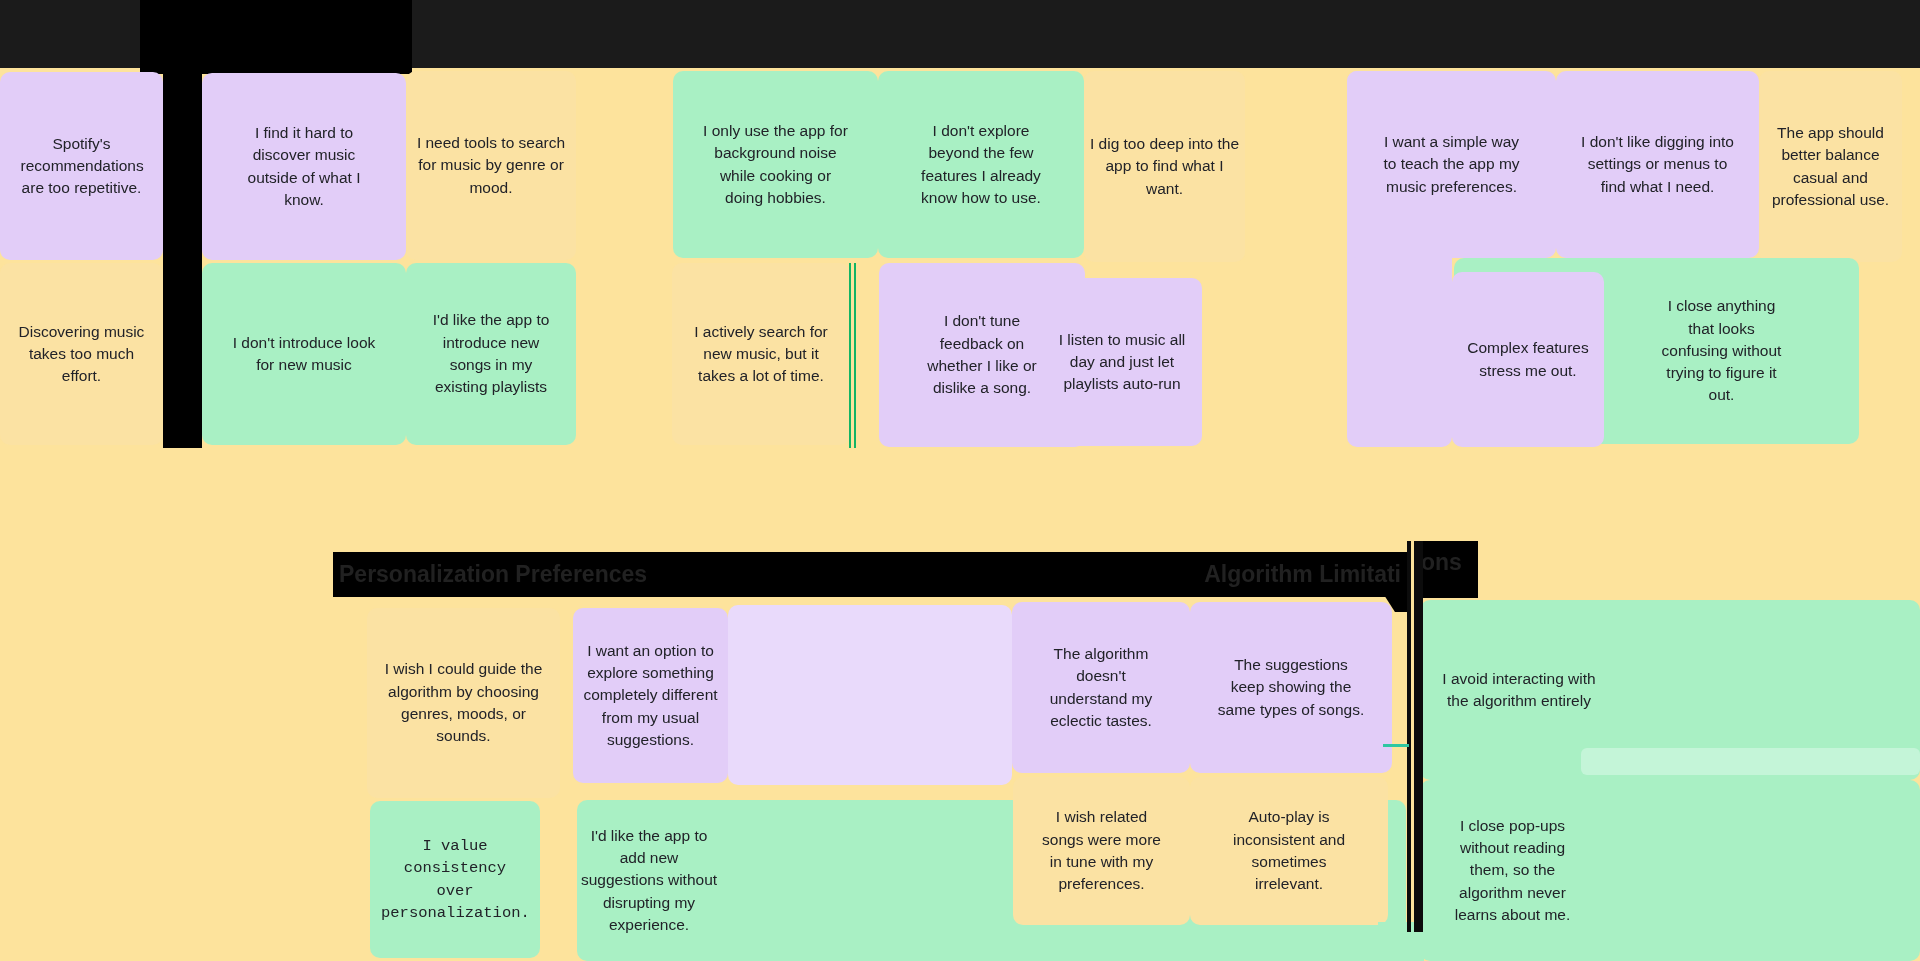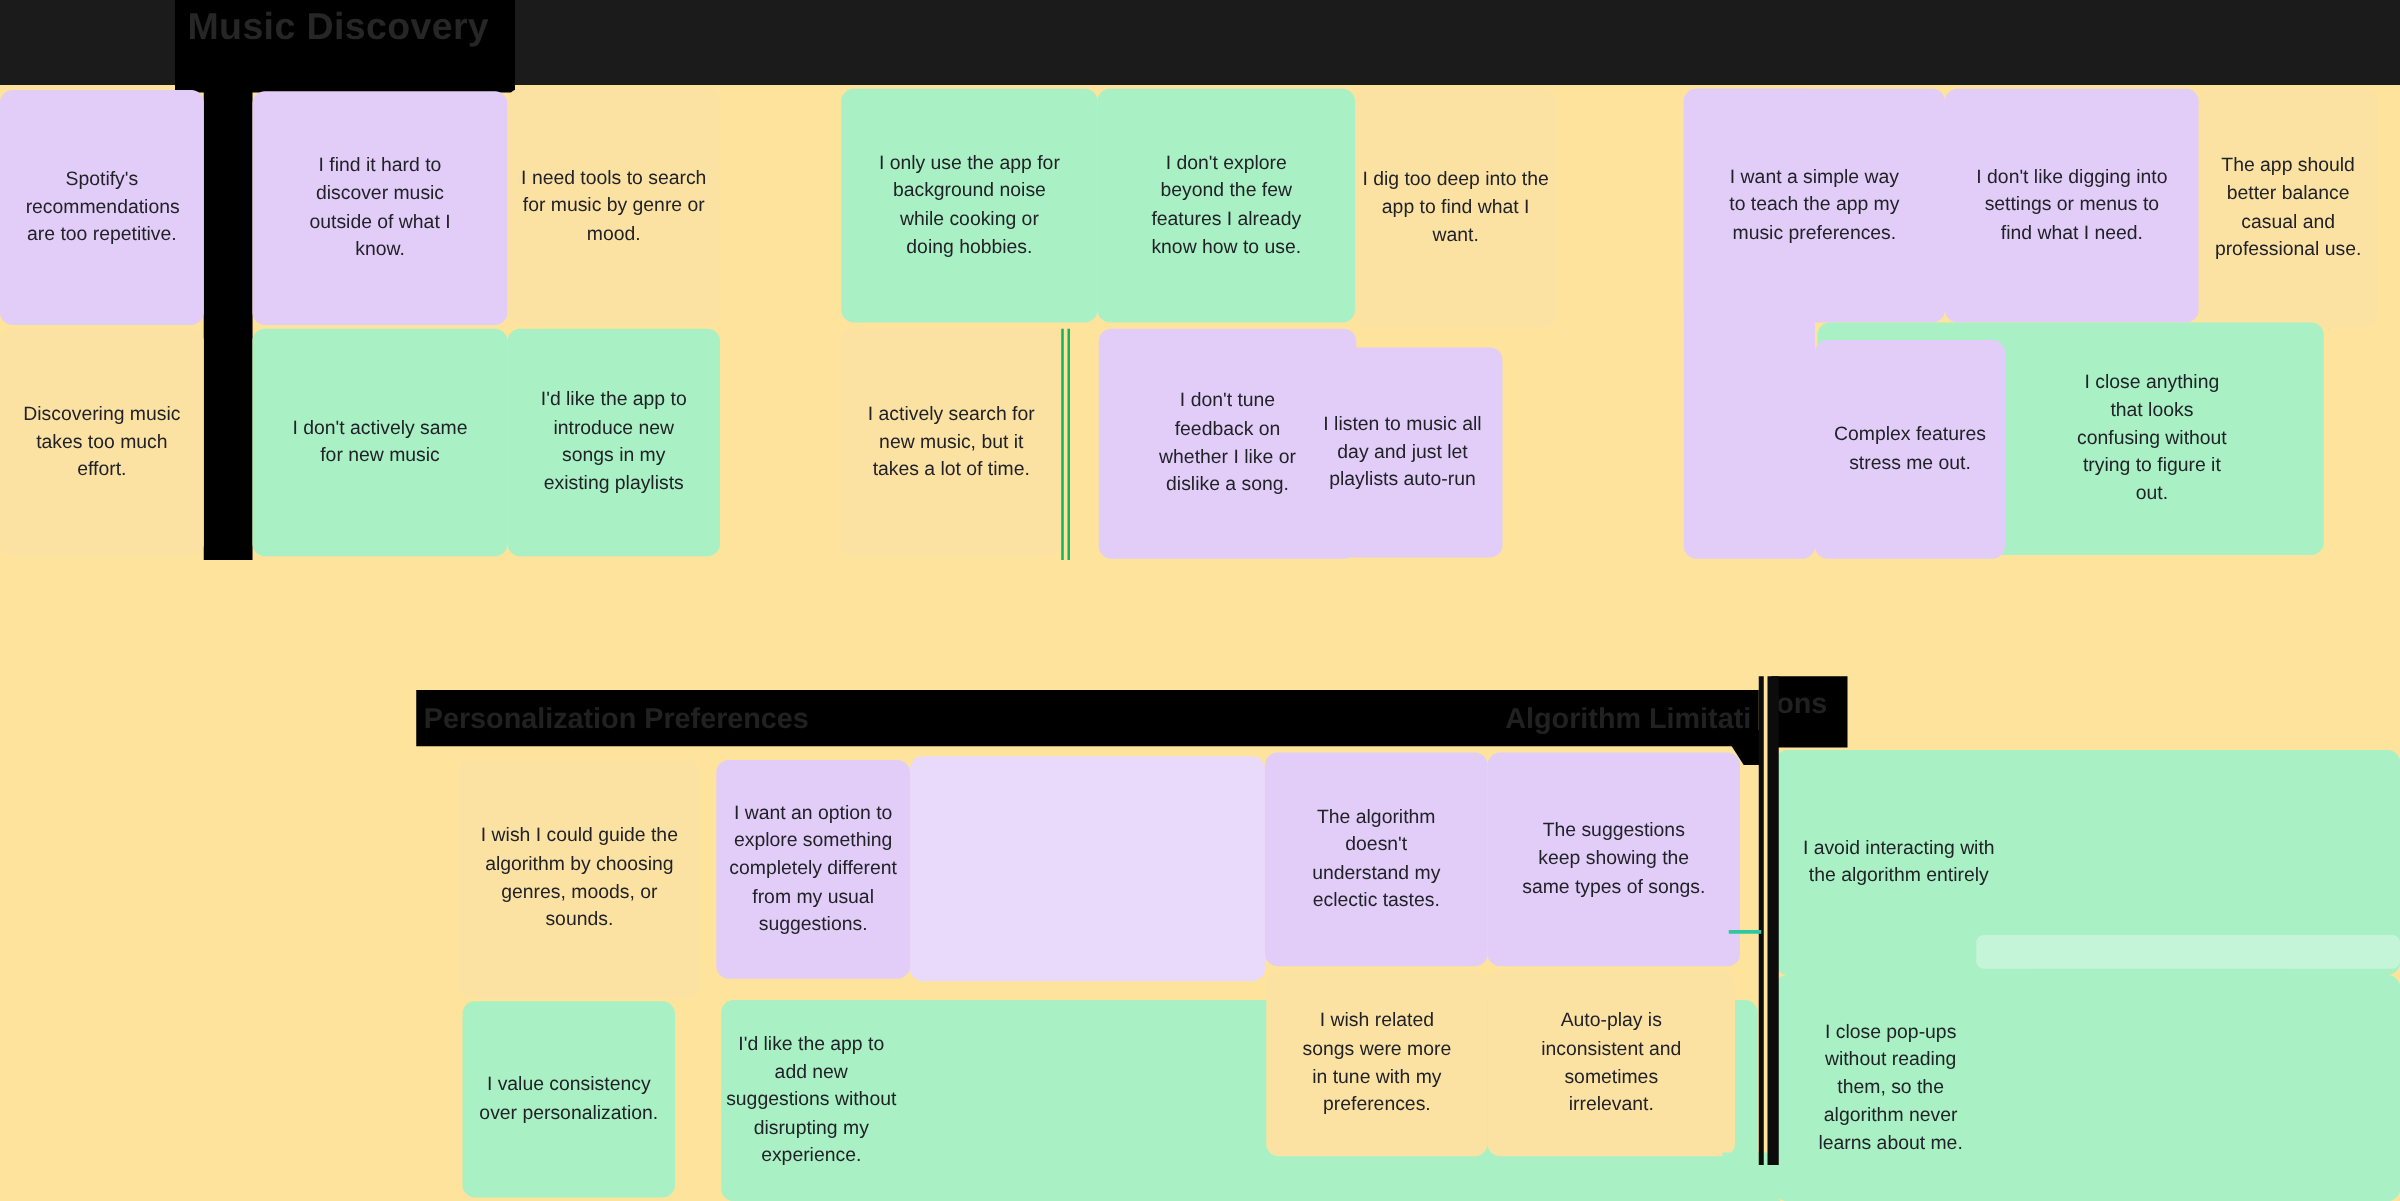--- a/index.html
+++ b/index.html
@@ -55,7 +55,6 @@
   <div class="abs" id="top-band"></div>
   <div class="abs" id="title-block"></div>
   <div class="abs" id="divider-strip"></div>
-  <div class="abs" id="board-title">Music Discovery</div>
 
   <div class="abs" id="purple-column"></div>
   <div class="abs" id="purple-band"></div>

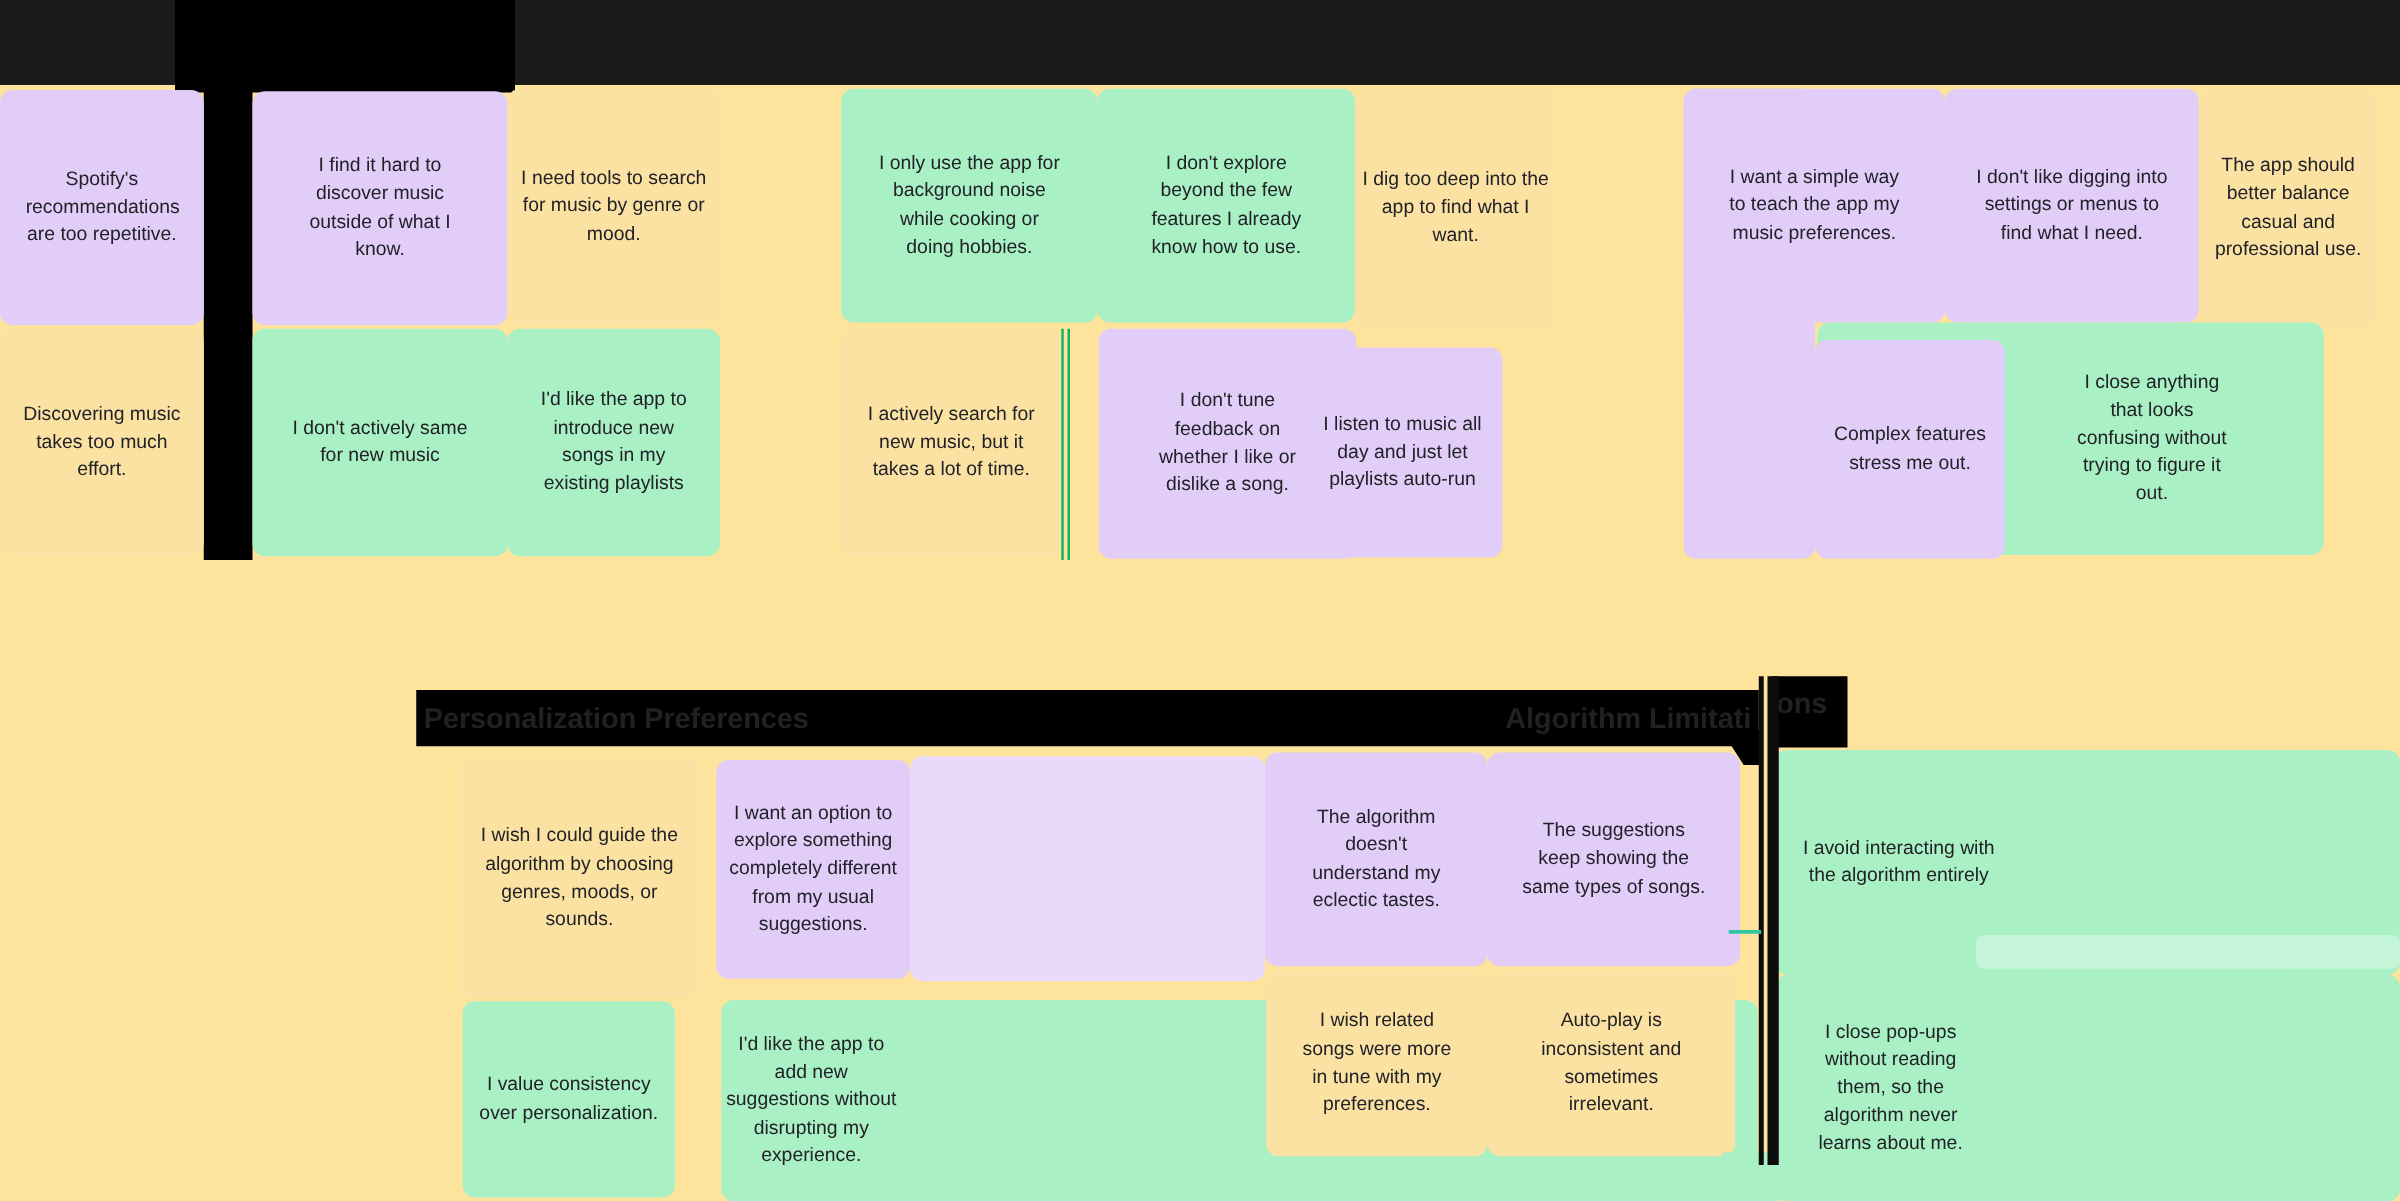--- a/index.html
+++ b/index.html
@@ -91,7 +91,7 @@
         <div class="txt" style="width: 140px; margin: 16px auto;">Discovering music takes too much effort.</div>
       </div>
       <div class="note" style="left: 202px; top: 263px; width: 204px; height: 182px; background: var(--c-green);">
-        <div class="txt" style="width: 160px; margin: 0px auto;">I don't actively same for new music</div>
+        <div class="txt" style="width: 160px; margin: 0px auto;">I don't introduce look for new music</div>
       </div>
       <div class="note" style="left: 406px; top: 263px; width: 170px; height: 182px; background: var(--c-green);">
         <div class="txt" style="width: 138px; margin: 0px auto;">I'd like the app to introduce new songs in my existing playlists</div>

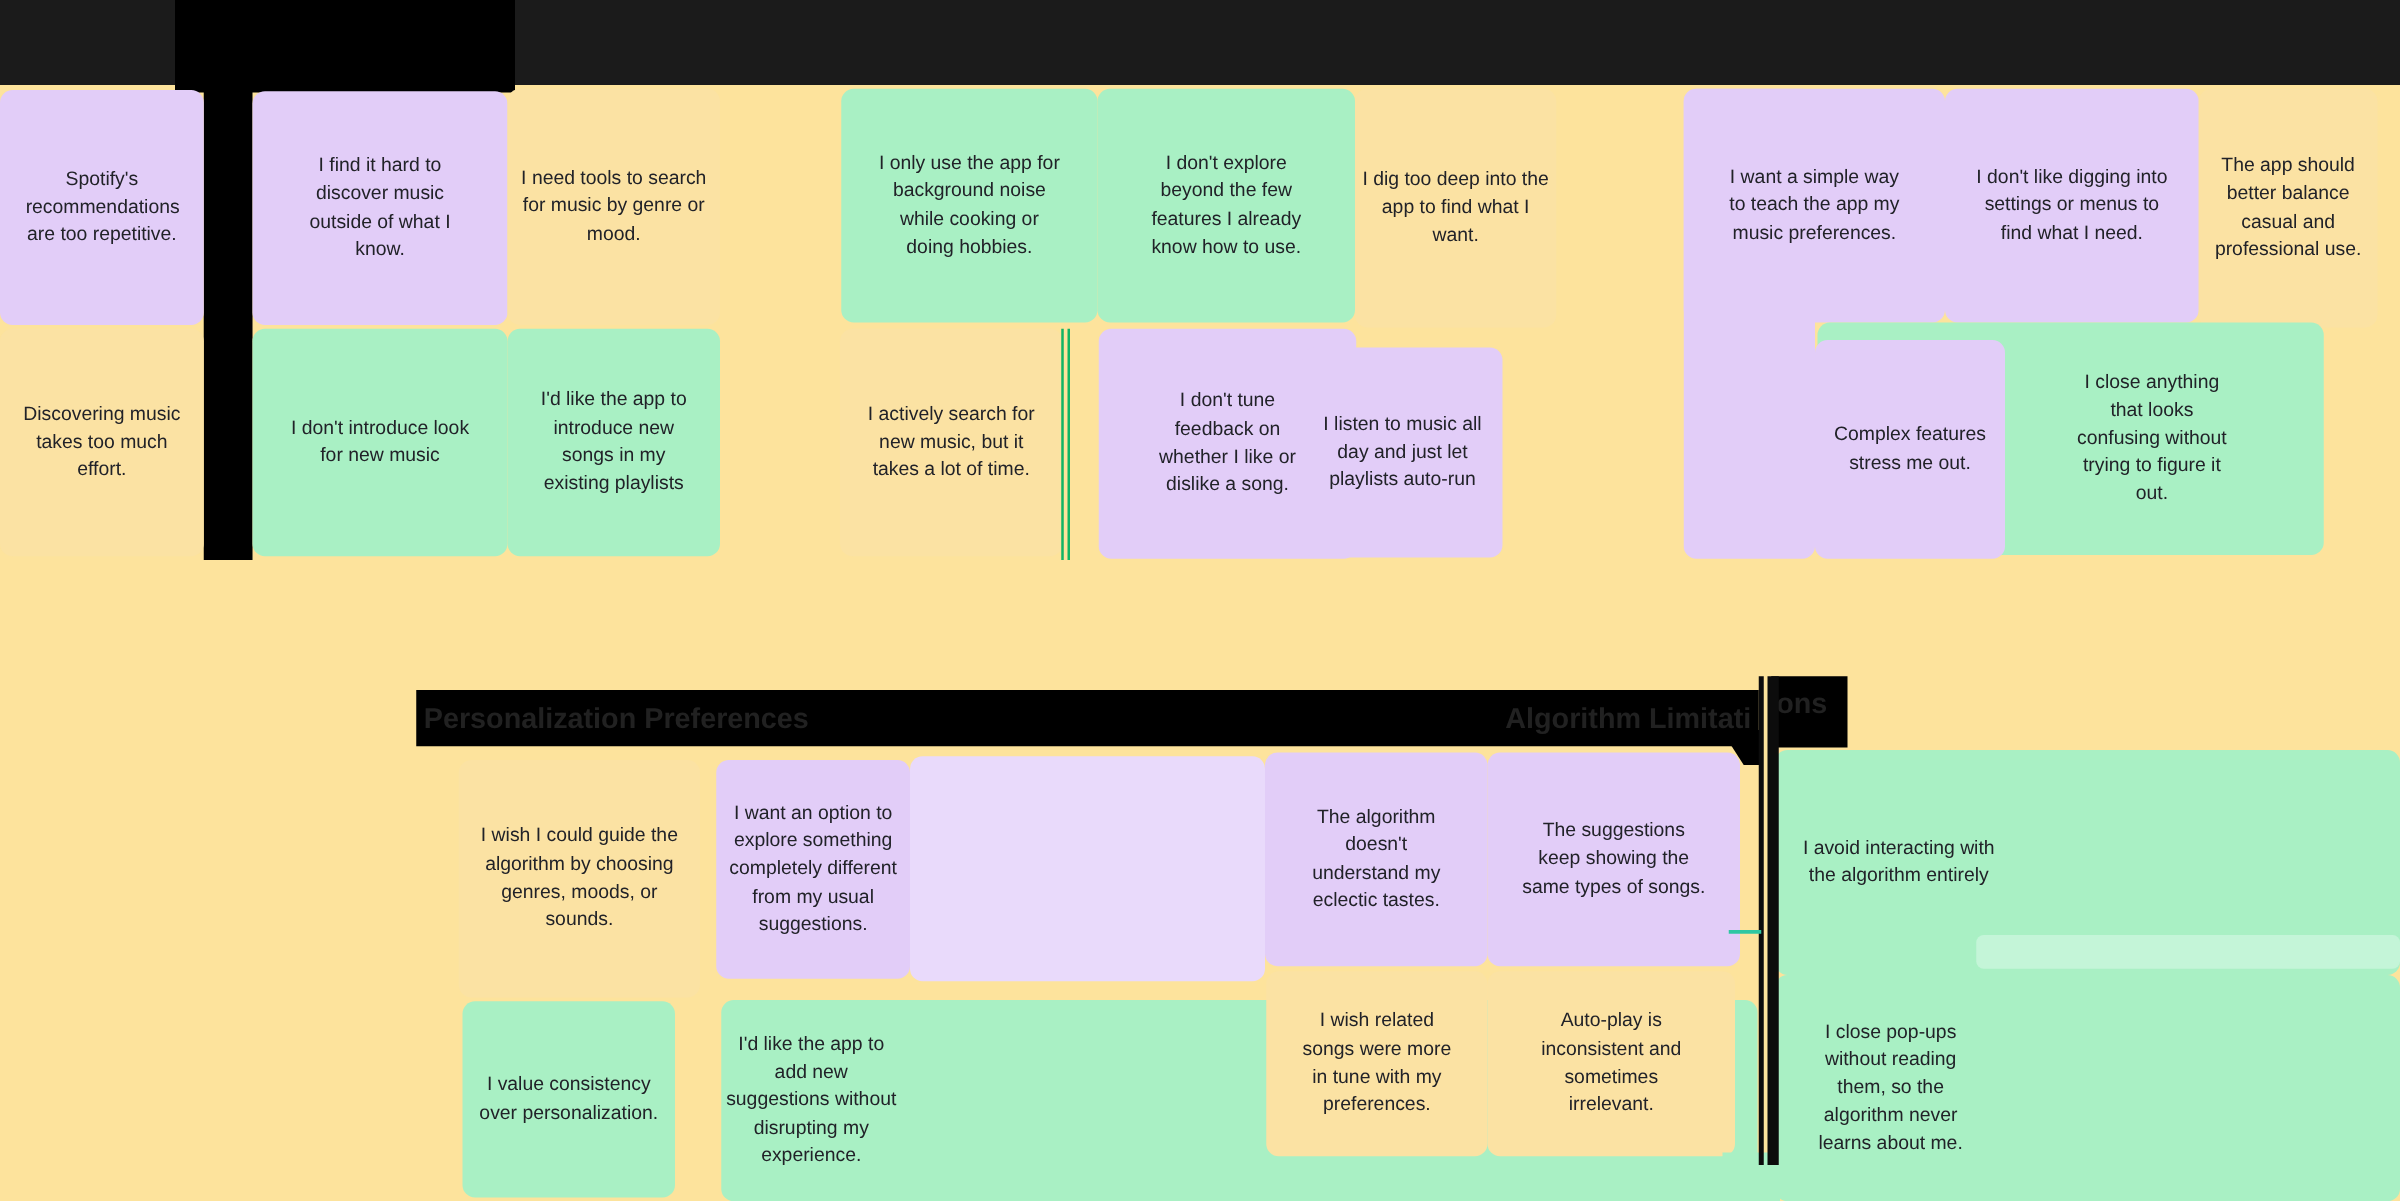--- a/index.html
+++ b/index.html
@@ -126,7 +126,7 @@
       <div class="note" style="left: 1420px; top: 600px; width: 500px; height: 180px; background: var(--c-green);">
         <div class="txt" style="width: 162px; margin-left: 18px; margin-right: auto;">I avoid interacting with the algorithm entirely</div>
       </div>
-      <div class="note" style="left: 370px; top: 801px; width: 170px; height: 157px; background: var(--c-green);">
+      <div class="note" style="left: 370px; top: 801px; width: 170px; height: 157px; background: var(--c-green); font-family: Liberation Mono, monospace;">
         <div class="txt" style="width: 148px; margin: 0px auto;">I value consistency over personalization.</div>
       </div>
       <div class="note" style="left: 577px; top: 800px; width: 829px; height: 161px; background: var(--c-green);">

